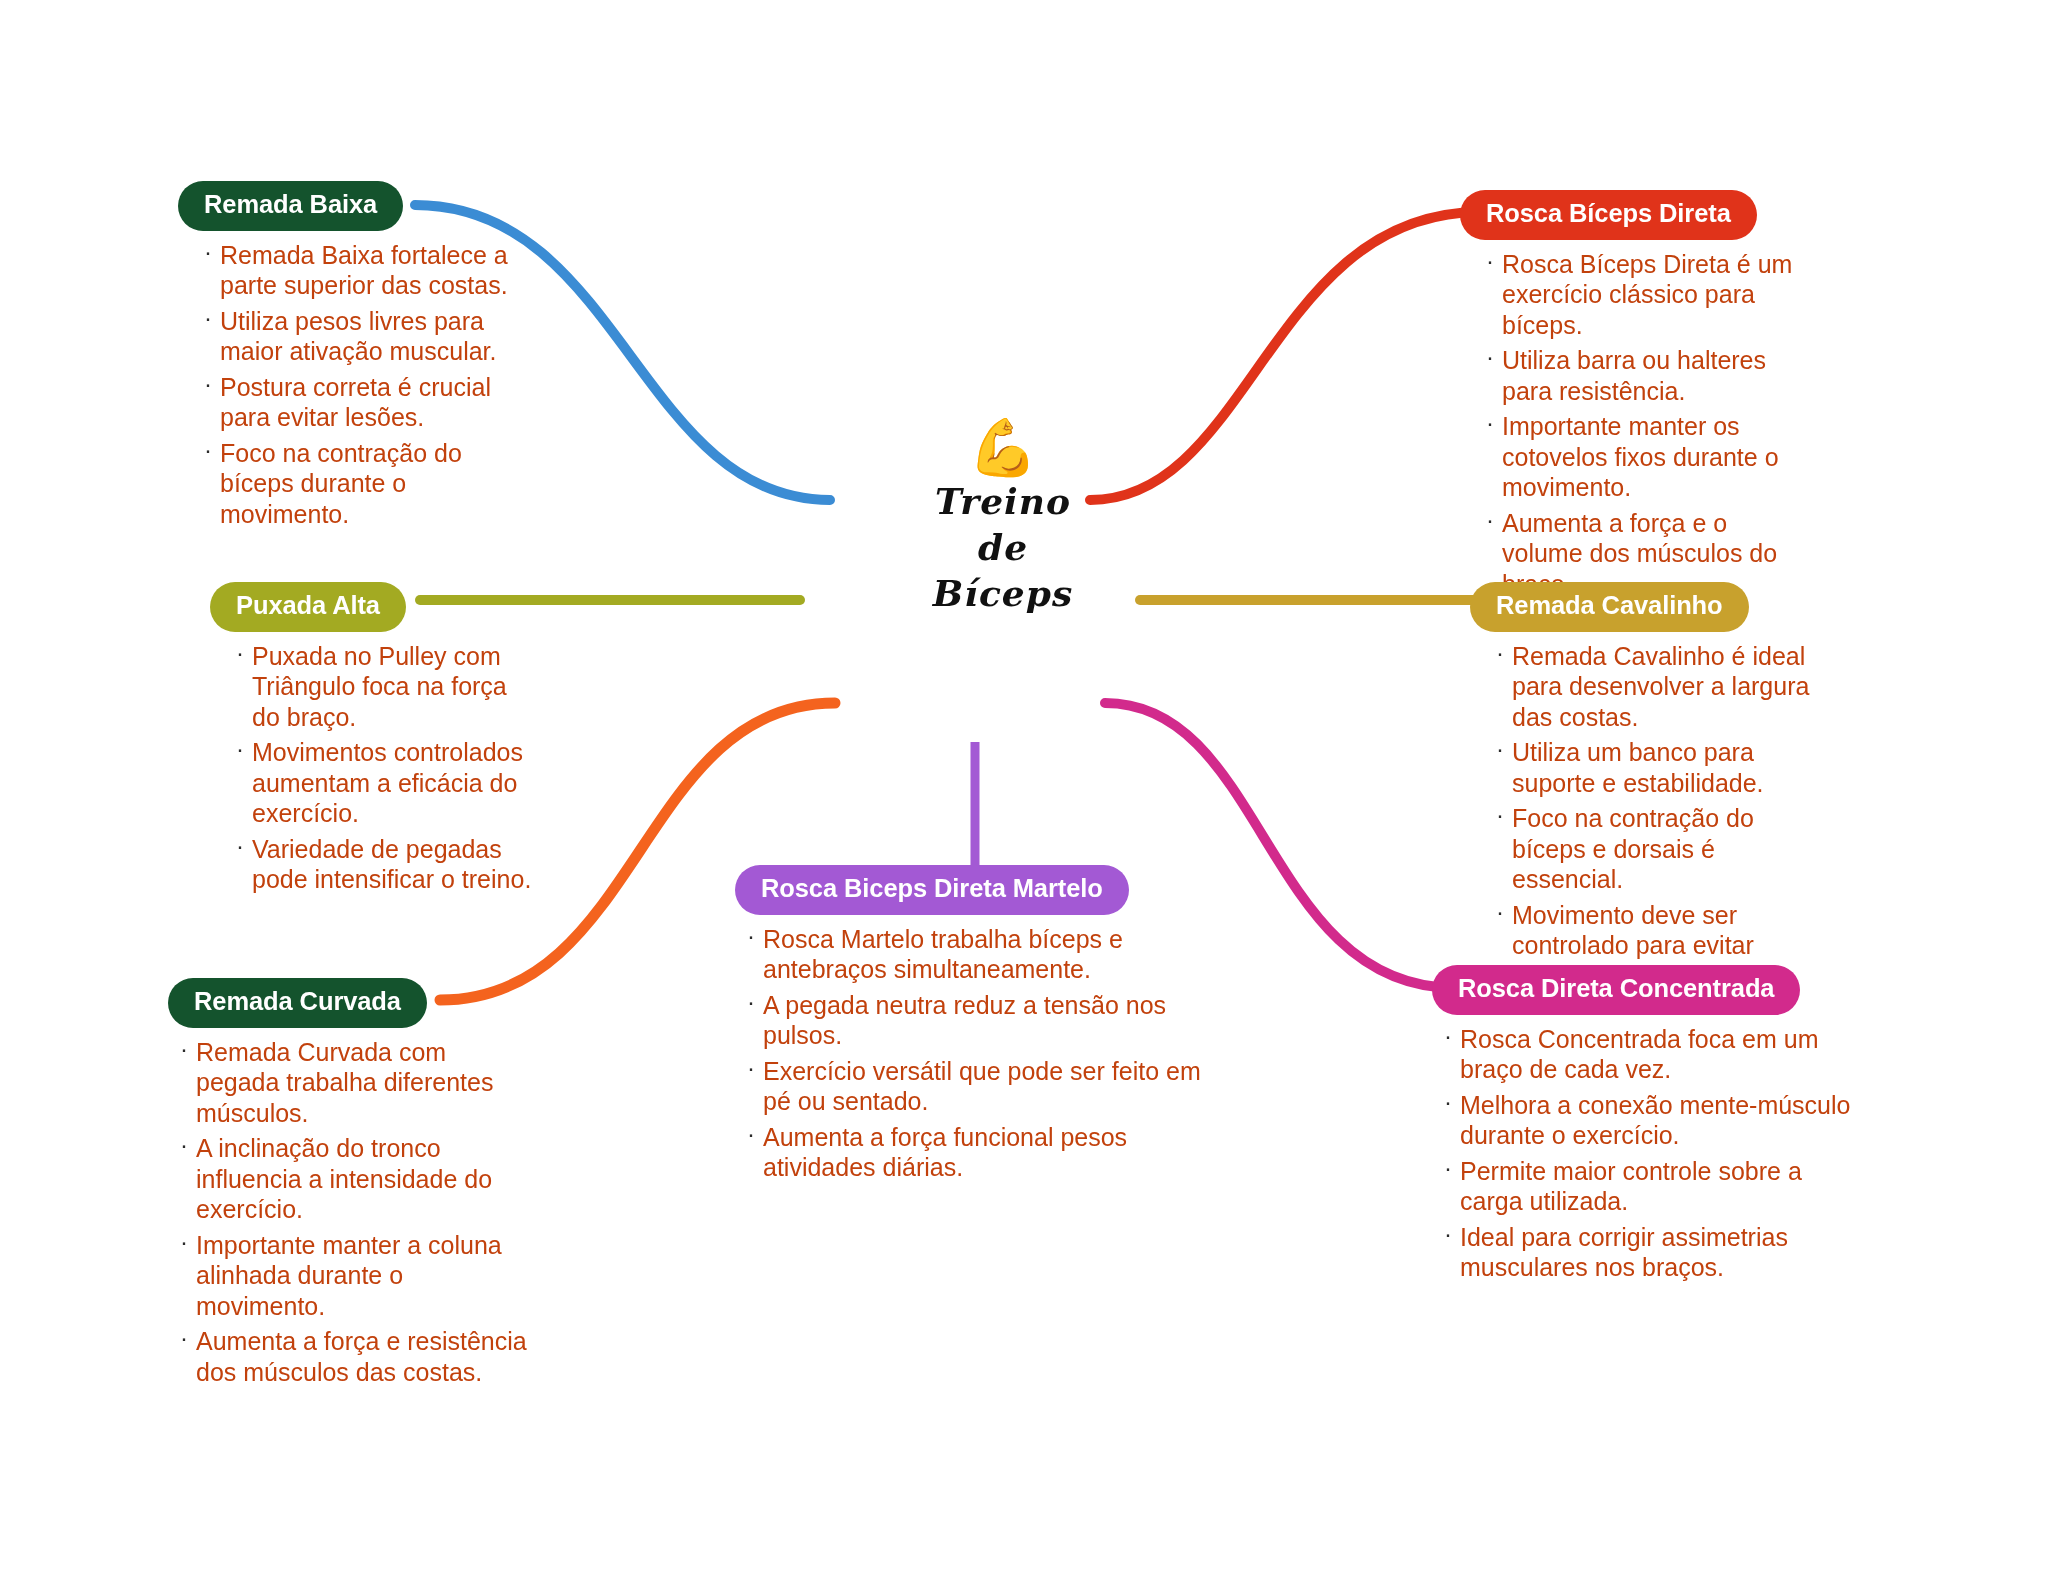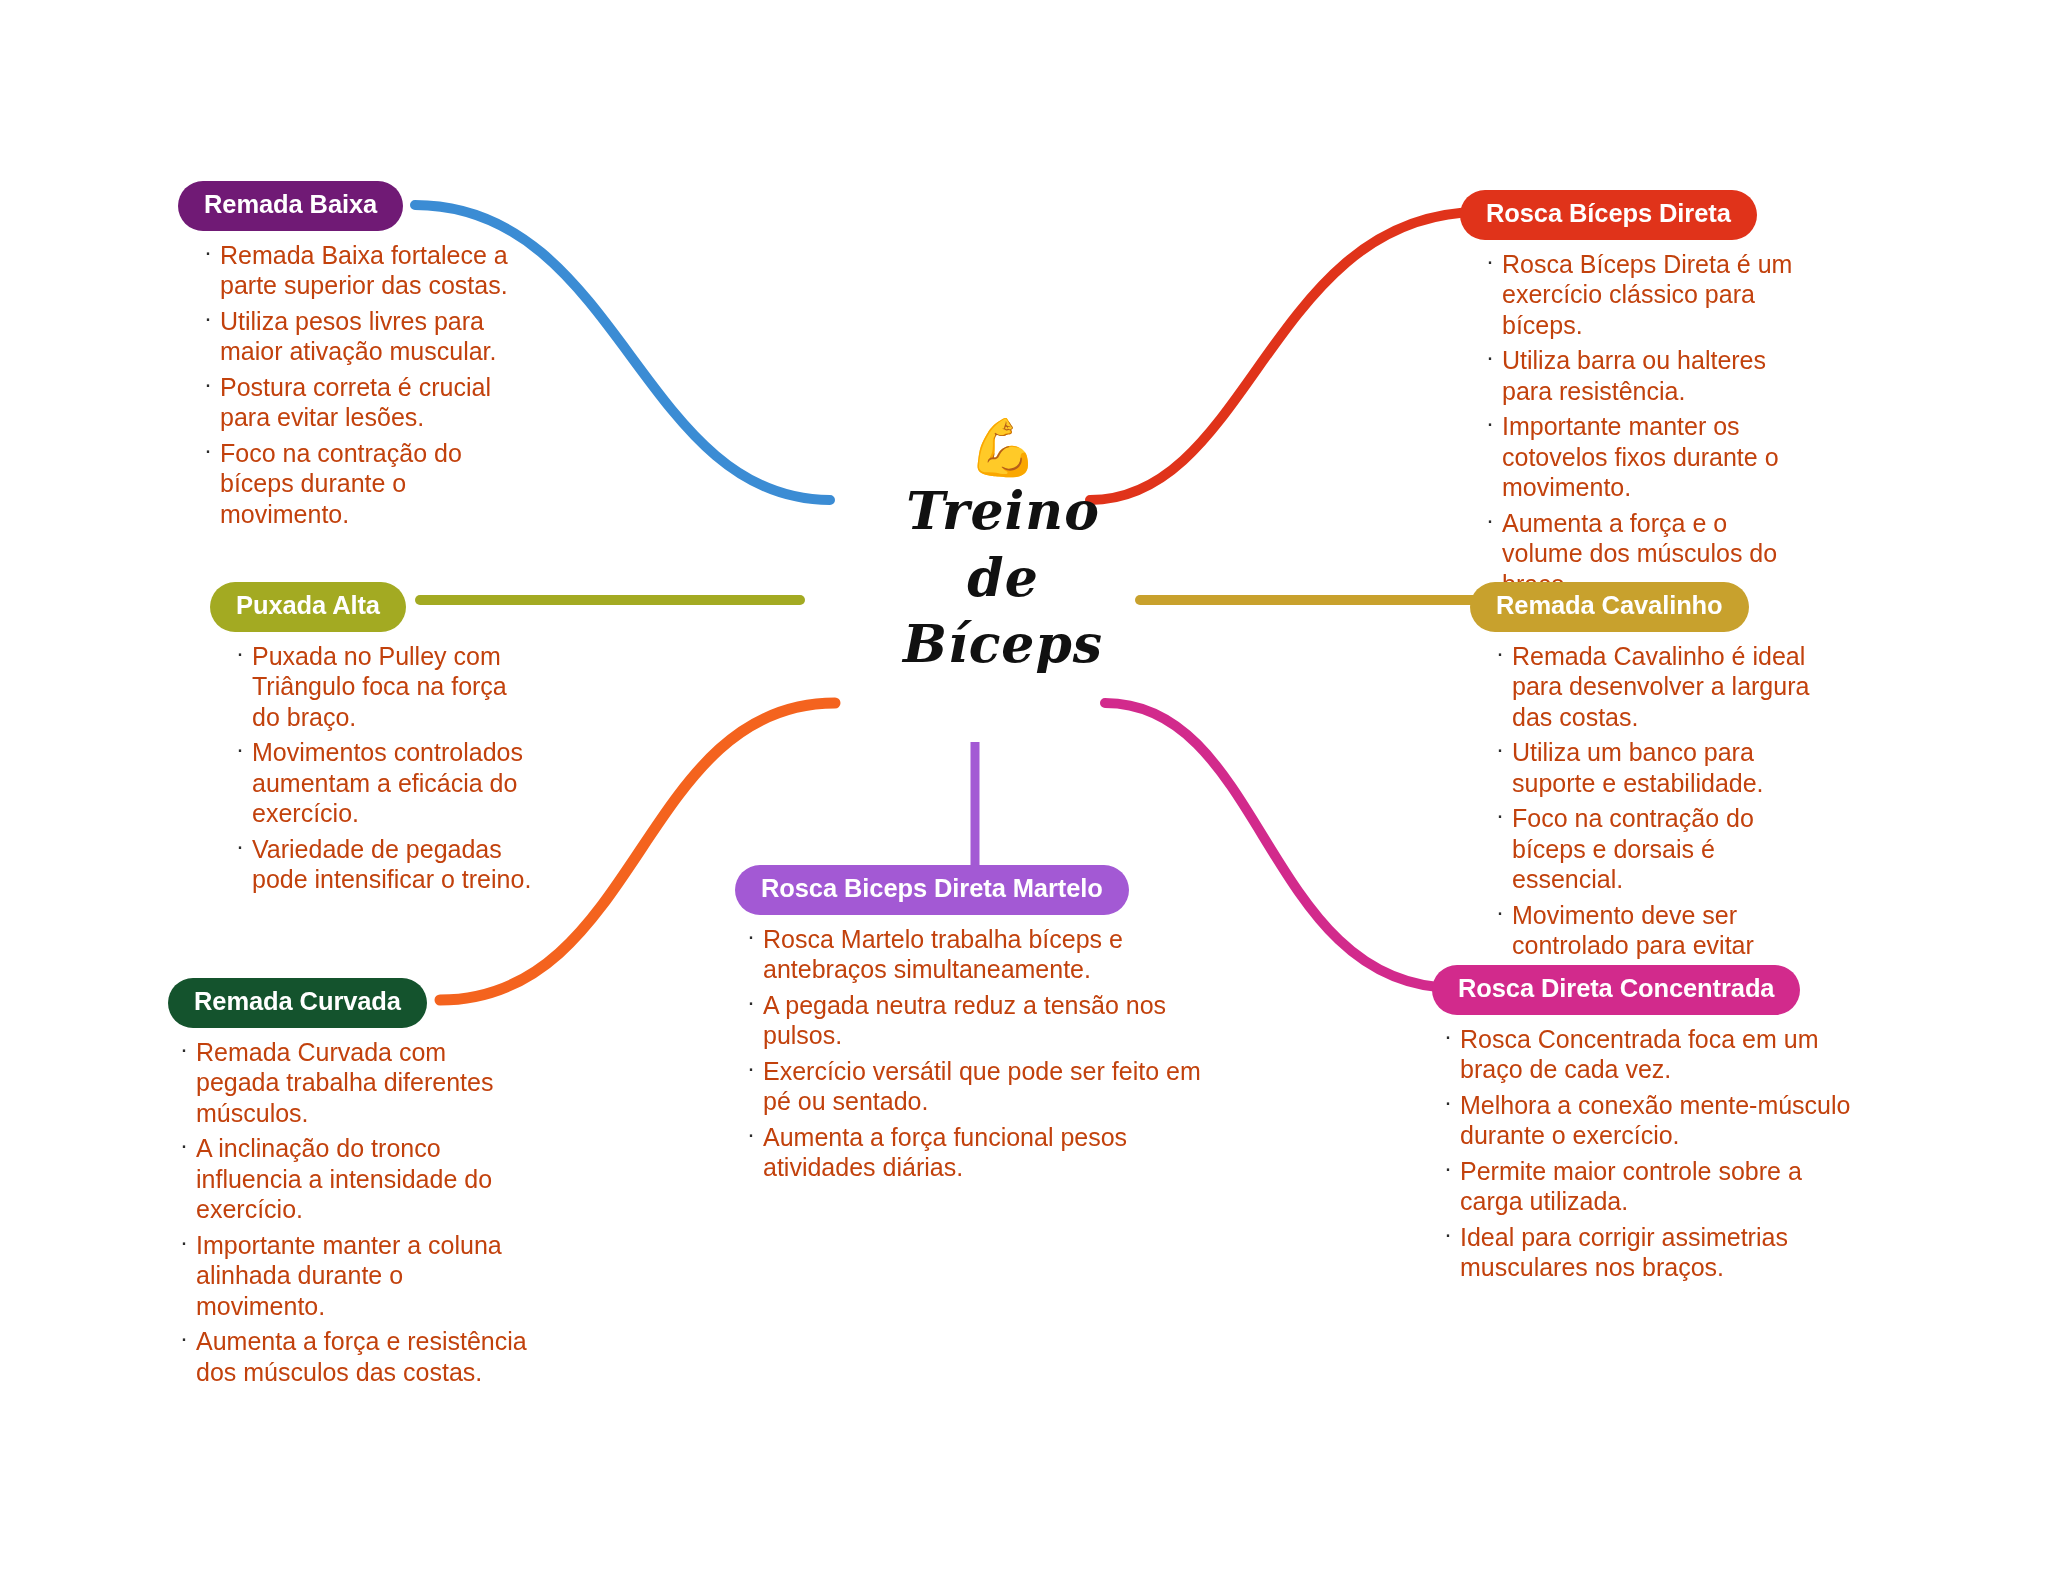--- a/index.html
+++ b/index.html
@@ -132,7 +132,7 @@
   </div>
 
   <div class="branch" id="b-remada-baixa">
-    <span class="pill pill-lg" style="background: #701a75; text-align: center;">Remada Baixa</span>
+    <span class="pill pill-lg" style="background: #14532d; text-align: center;">Remada Baixa</span>
     <ul class="bullets">
       <li>Remada Baixa fortalece a parte superior das costas.</li>
       <li>Utiliza pesos livres para maior ativação muscular.</li>

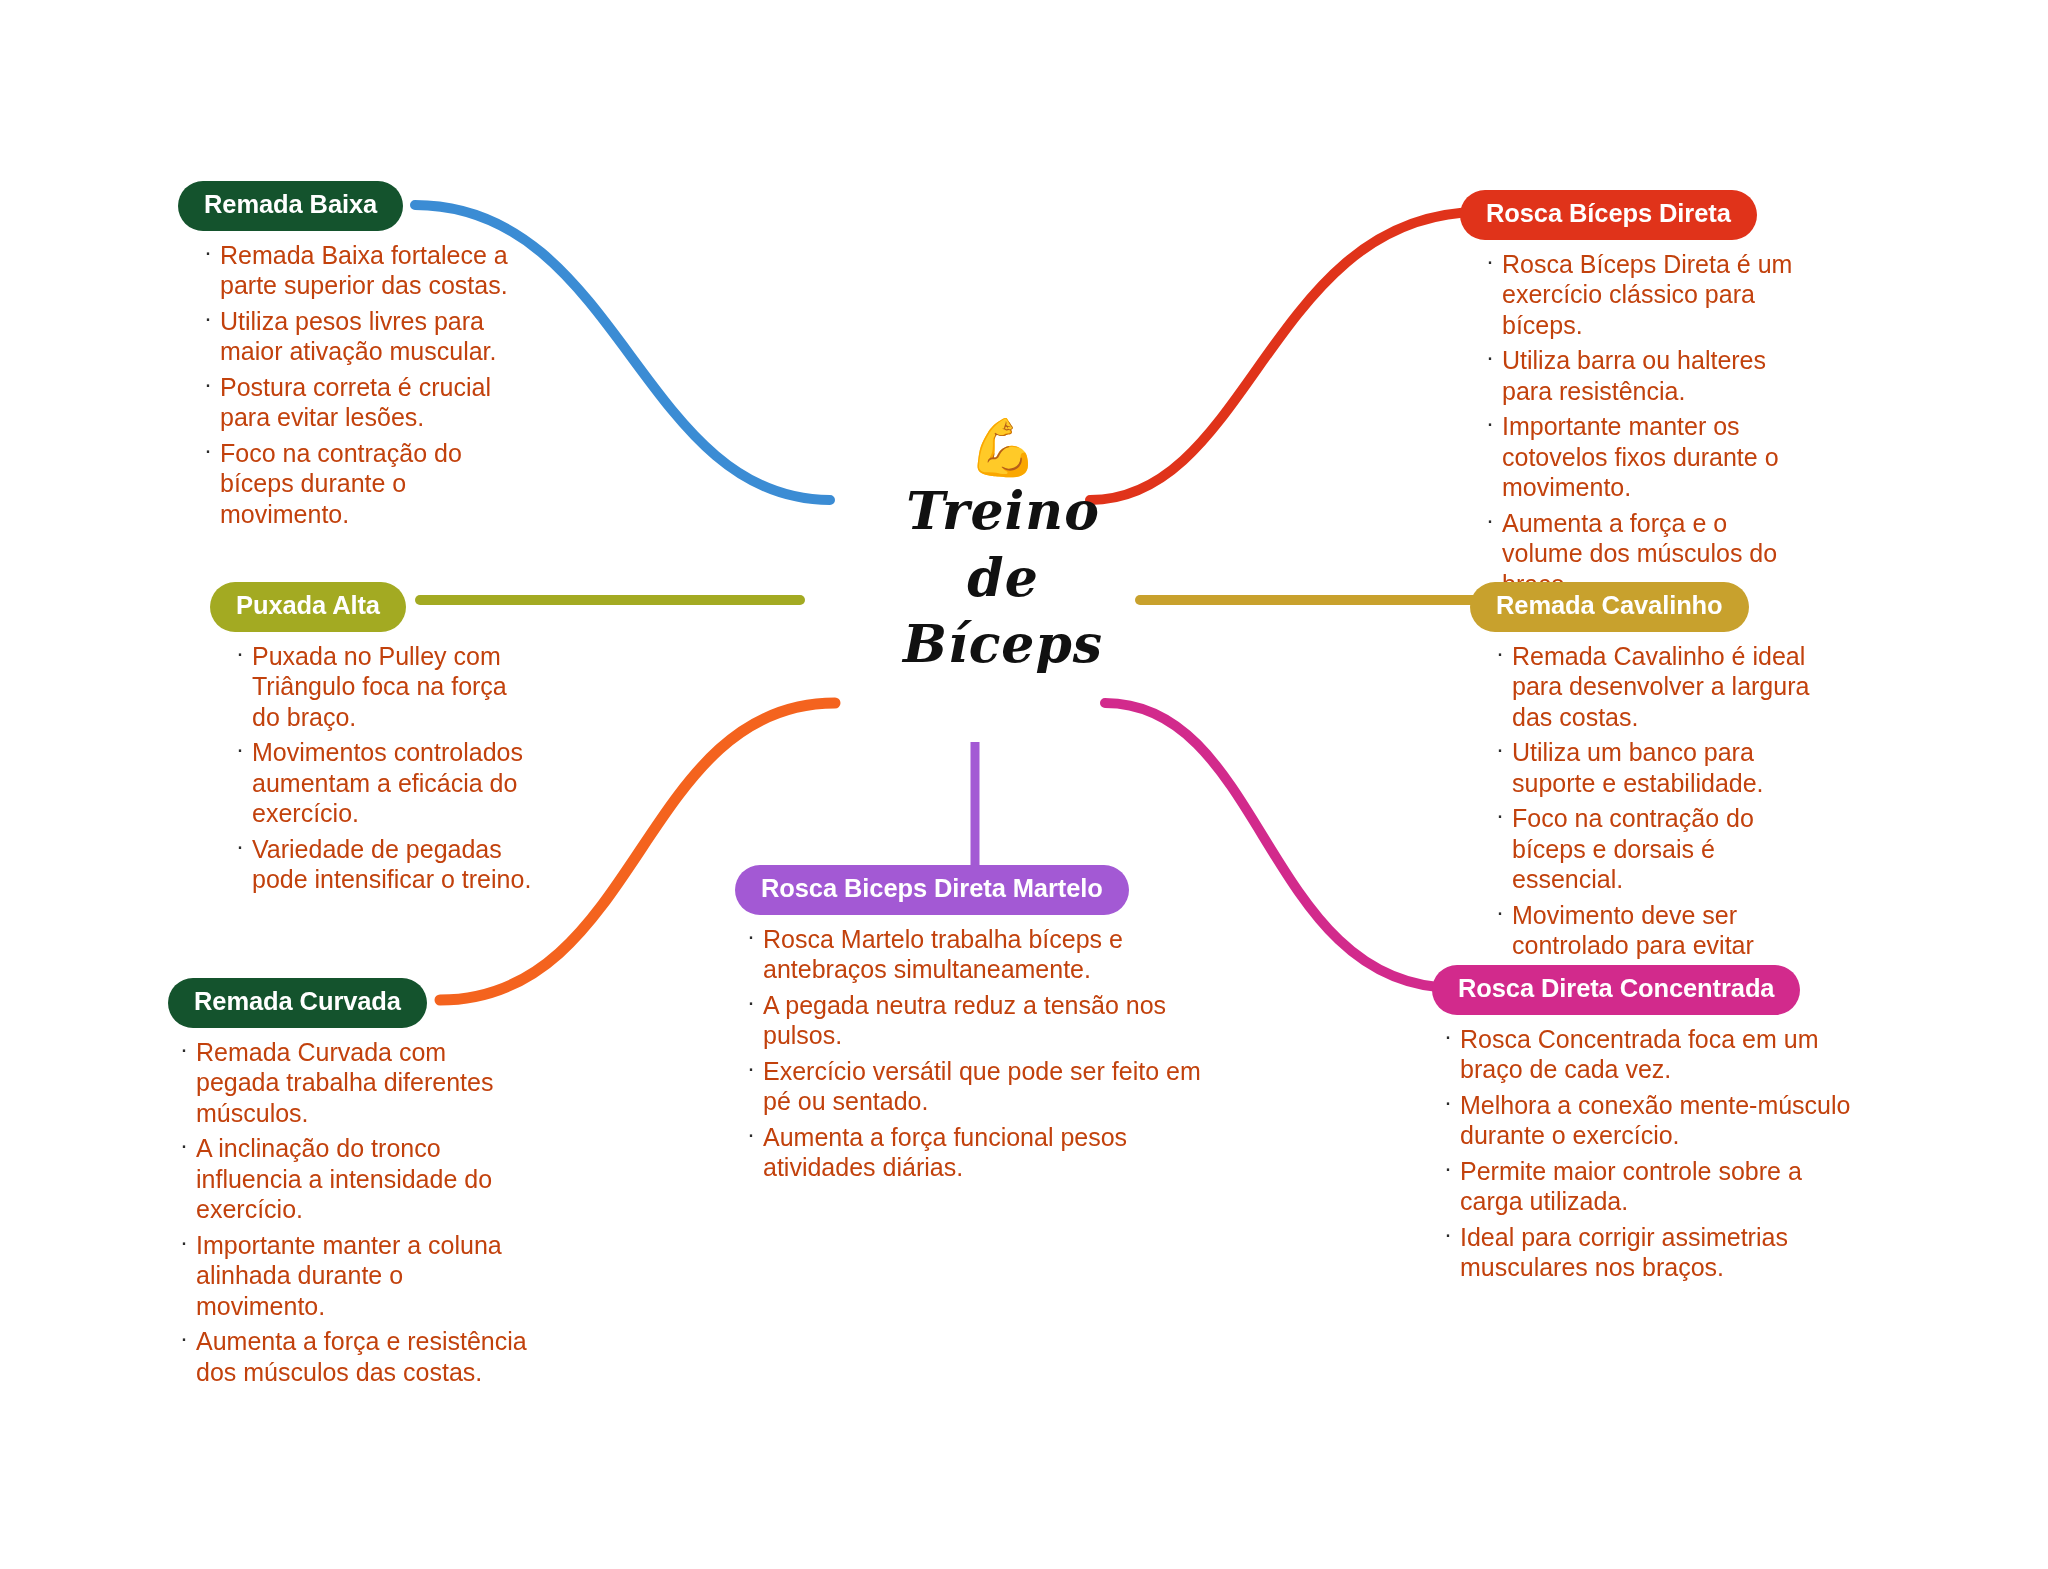--- a/index.html
+++ b/index.html
@@ -102,7 +102,7 @@
     font-family: "DejaVu Serif", serif;
     font-style: italic;
     font-weight: bold;
-    font-size: 52px;
+    font-size: 36px;
     line-height: 1.28;
     color: #111111;
     white-space: pre-line;

